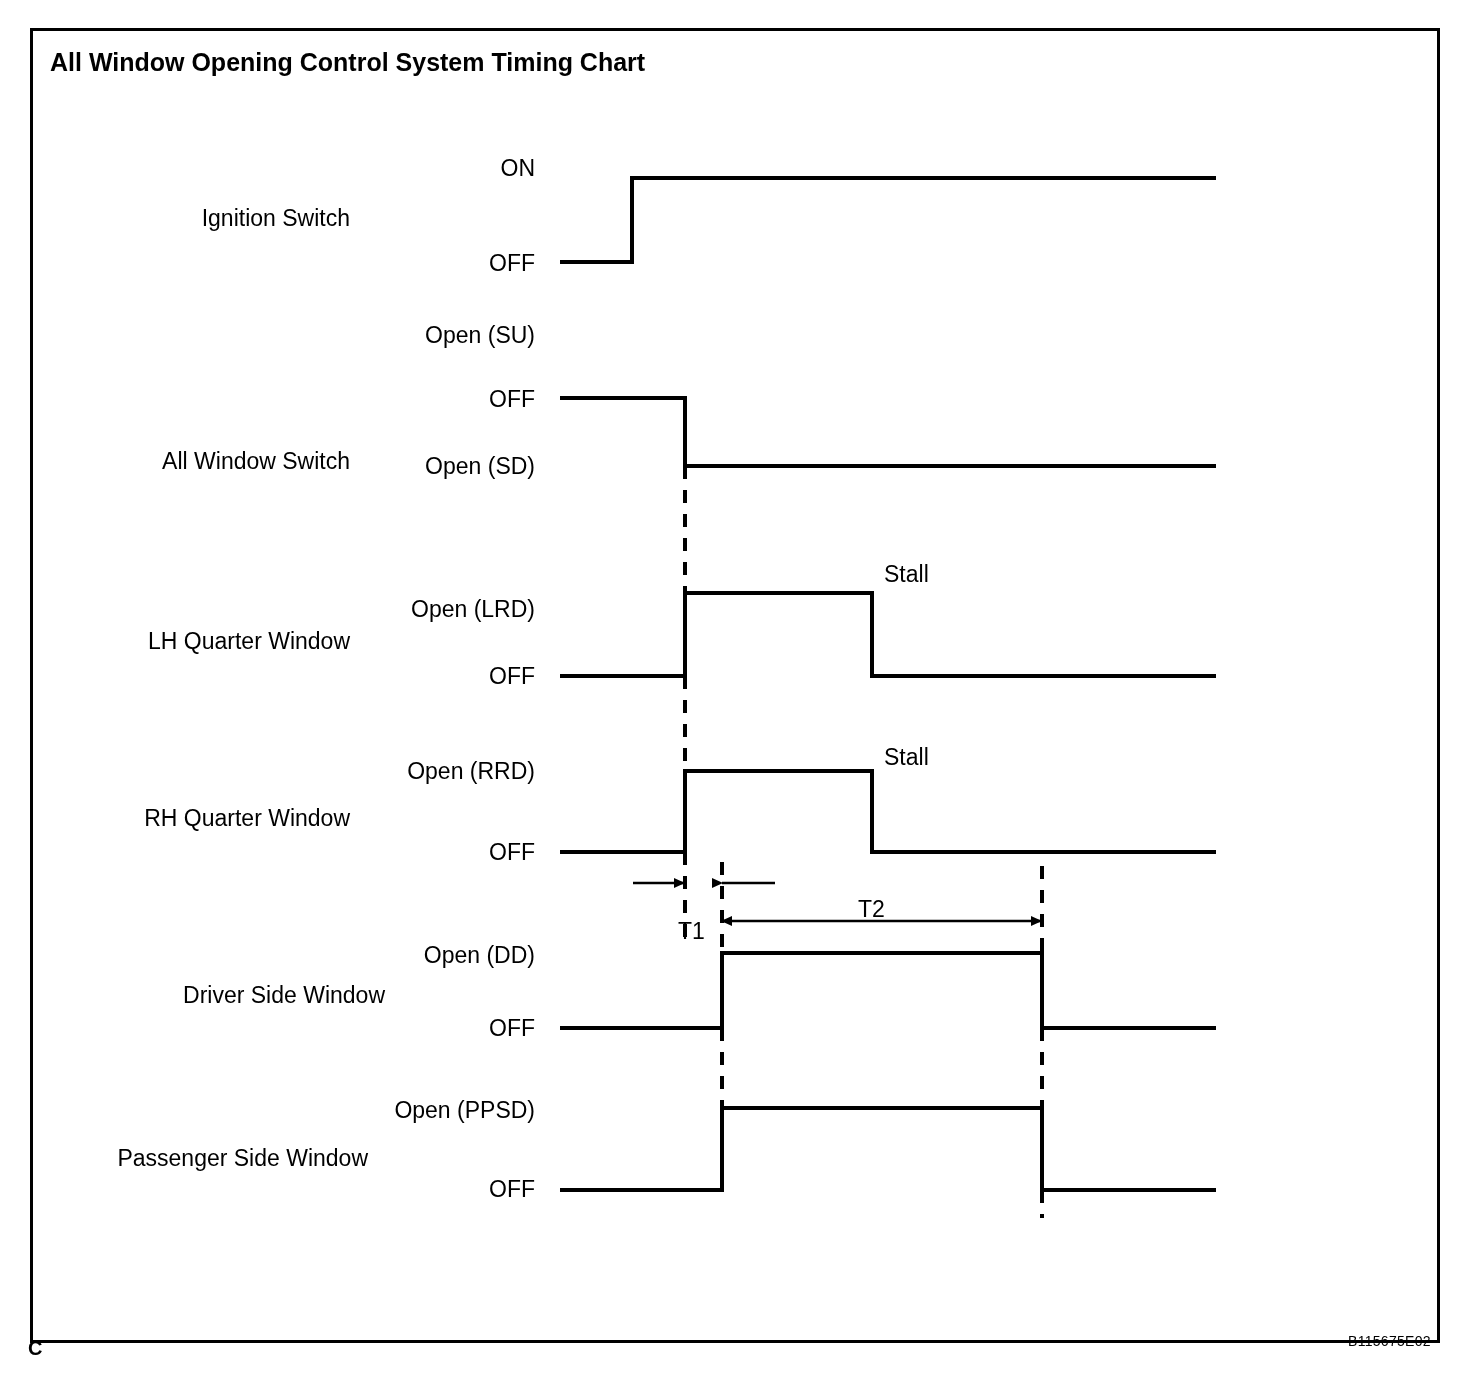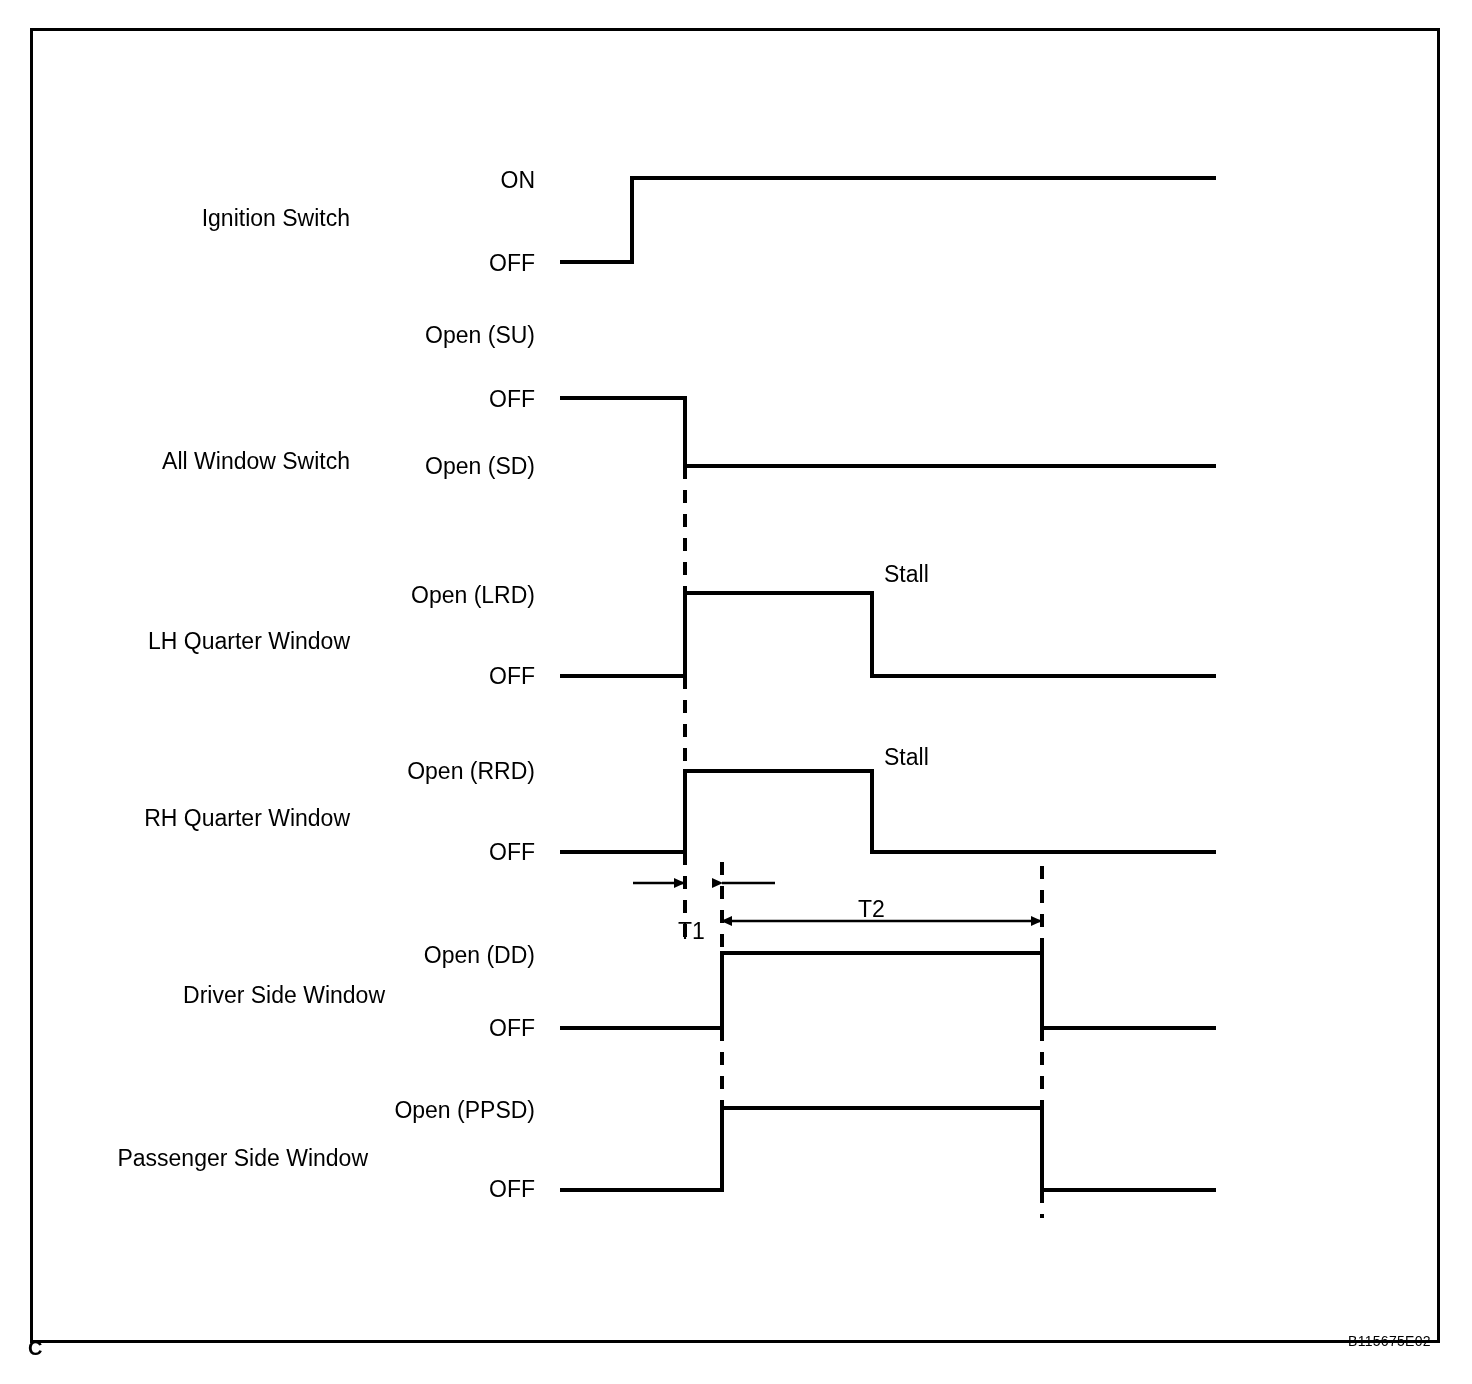--- a/index.html
+++ b/index.html
@@ -101,6 +101,7 @@
 
   <div class="frame"></div>
 
+  <div class="chart-title">All Window Opening Control System Timing Chart</div>
 
   <svg class="wave-layer" viewBox="0 0 1472 1384">
     <defs>

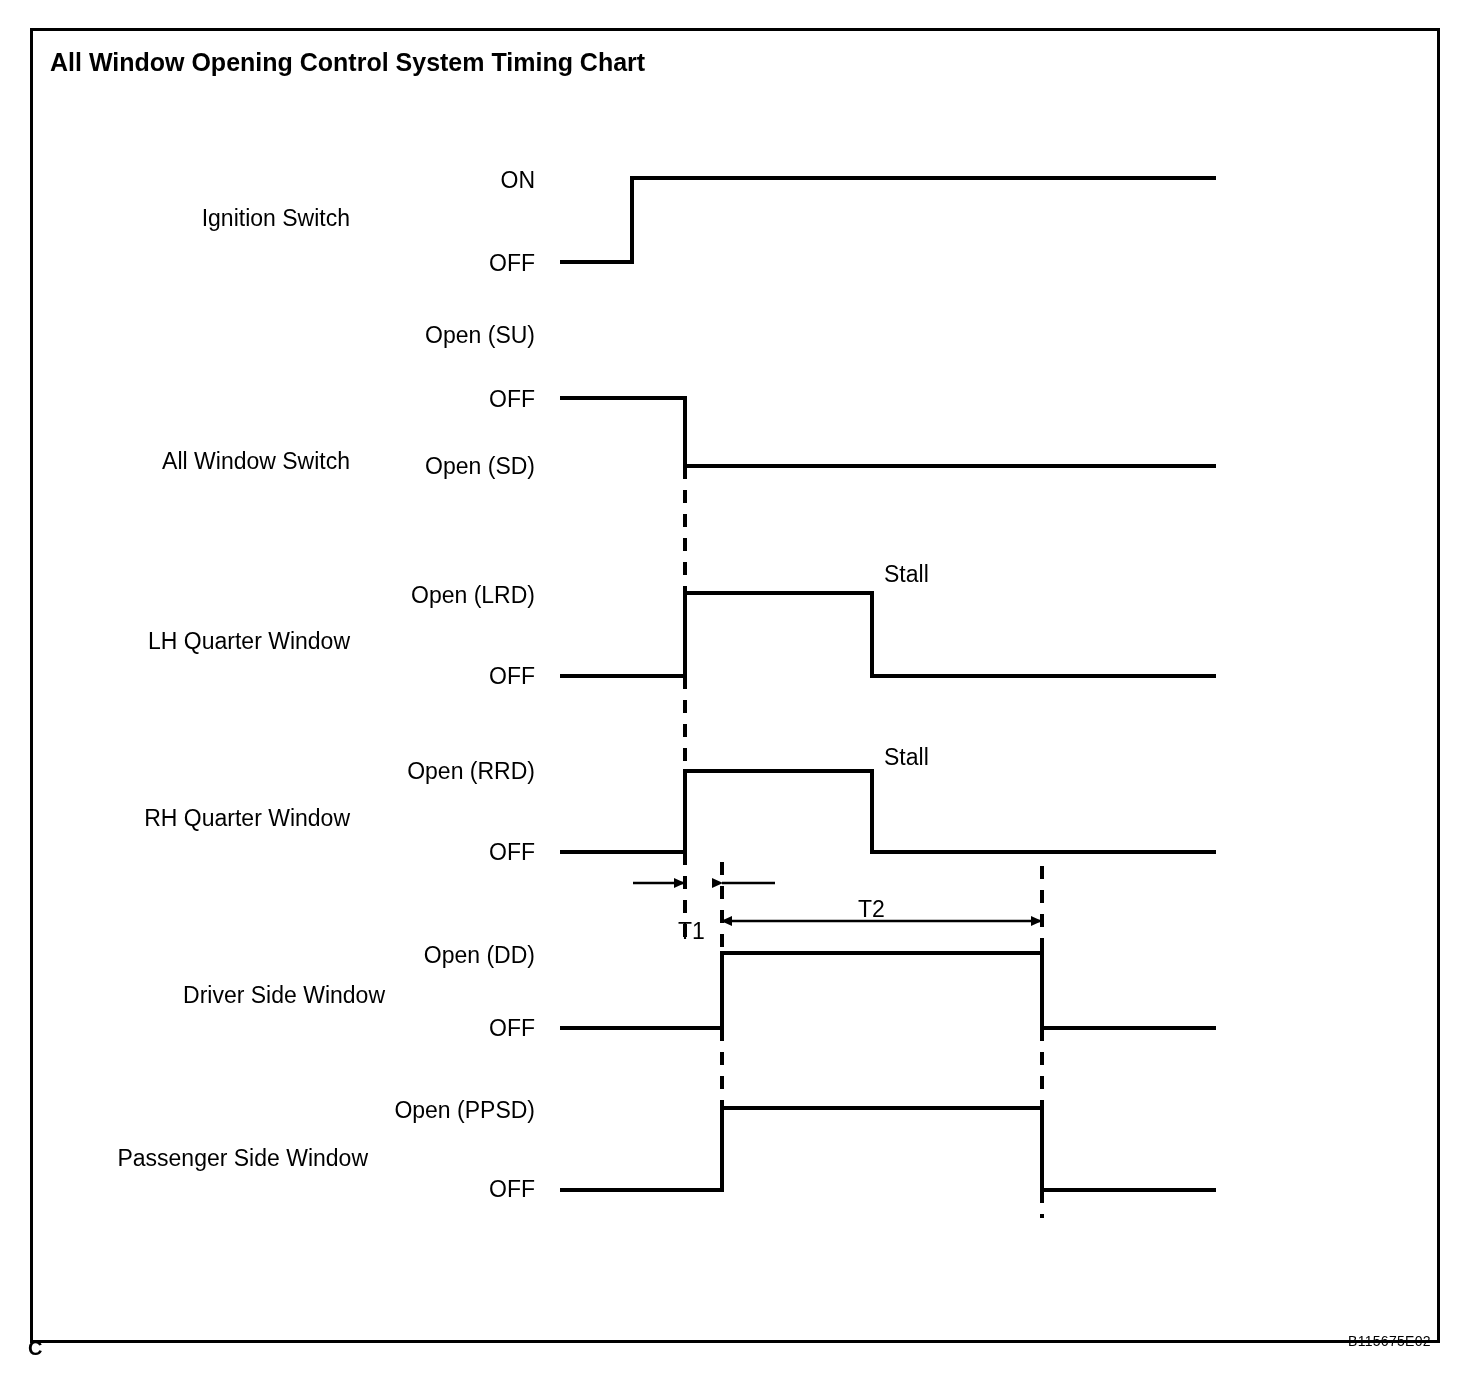--- a/index.html
+++ b/index.html
@@ -171,7 +171,7 @@
   <div class="lbl row-name" style="left:350px; top:995px;margin-left:35px;">Driver Side Window</div>
   <div class="lbl row-name" style="left:368px; top:1158px;">Passenger Side Window</div>
 
-  <div class="lbl state" style="left:535px; top:180px;text-align:center;">ON</div>
+  <div class="lbl state" style="left:535px; top:168px;text-align:center;">ON</div>
   <div class="lbl state" style="left:535px; top:263px;">OFF</div>
 
   <div class="lbl state" style="left:535px; top:335px;">Open (SU)</div>

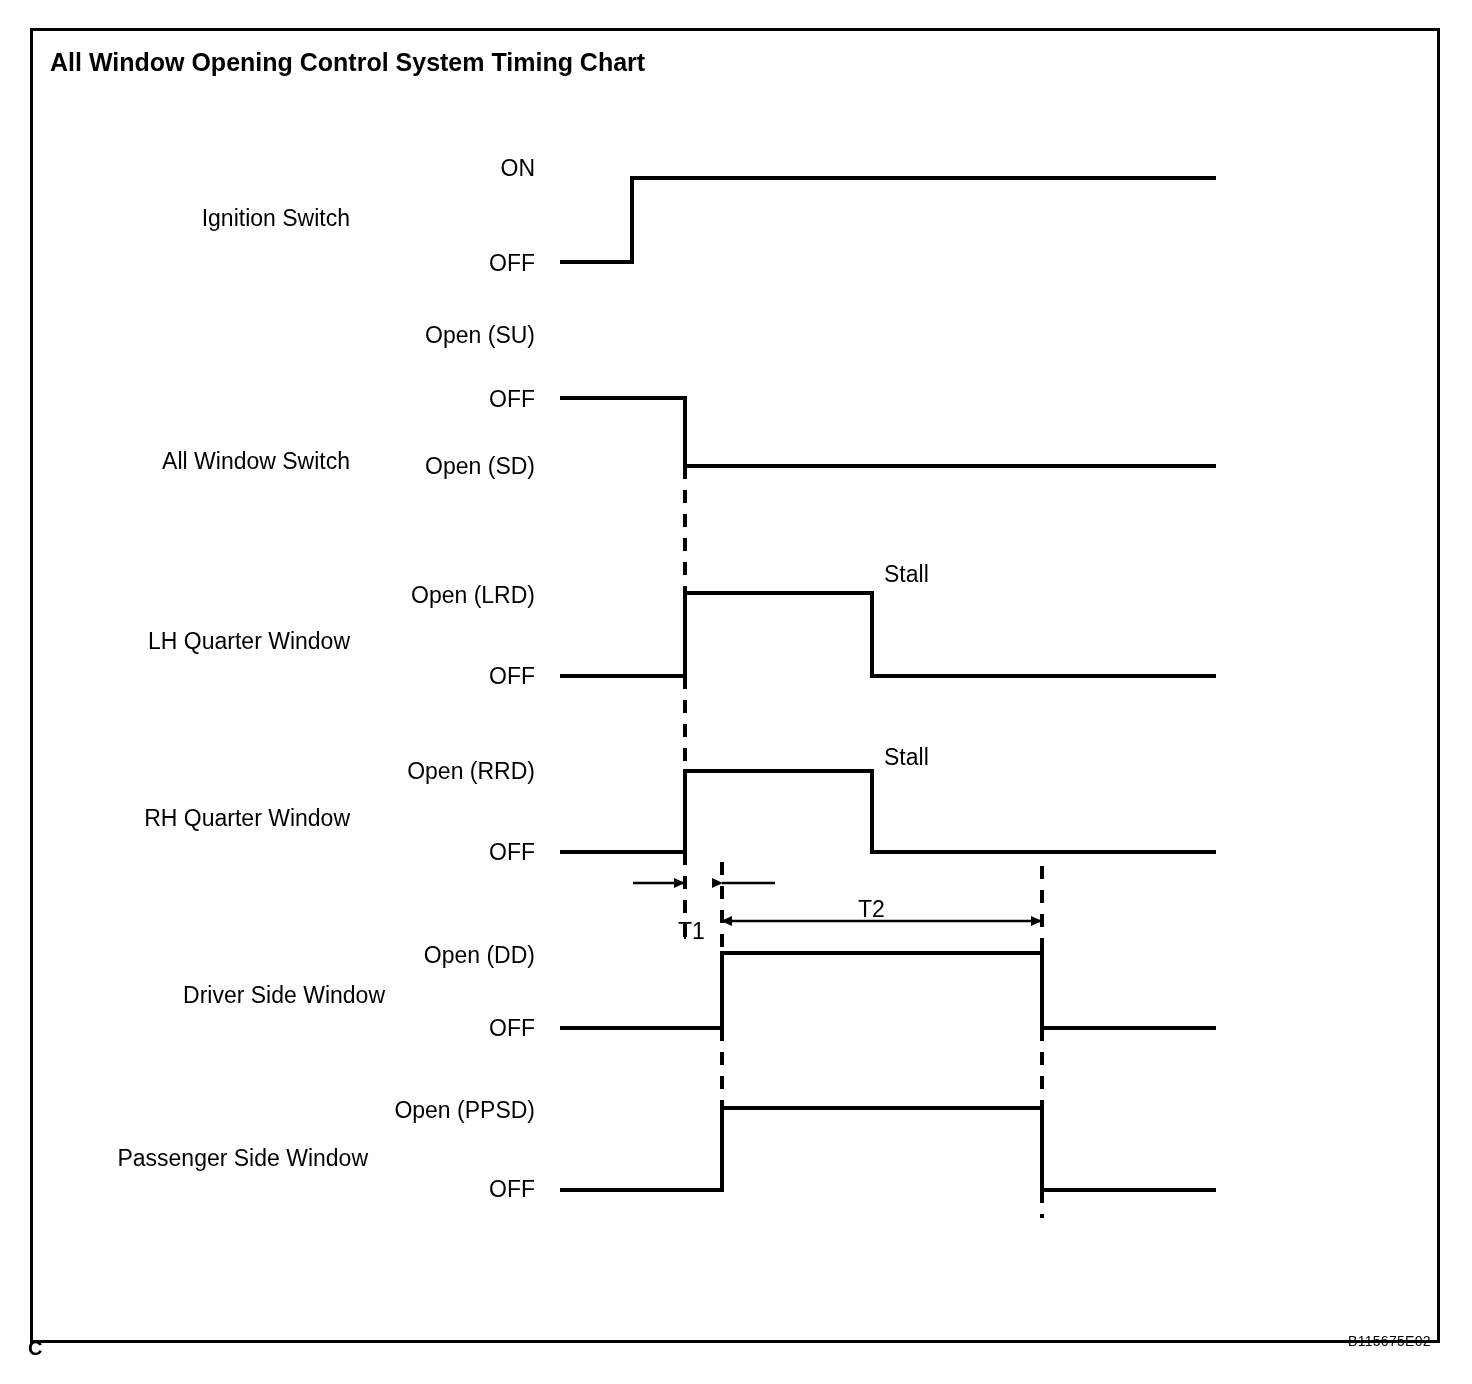--- a/index.html
+++ b/index.html
@@ -178,7 +178,7 @@
   <div class="lbl state" style="left:535px; top:399px;">OFF</div>
   <div class="lbl state" style="left:535px; top:466px;">Open (SD)</div>
 
-  <div class="lbl state" style="left:535px; top:595px;">Open (LRD)</div>
+  <div class="lbl state" style="left:535px; top:609px;">Open (LRD)</div>
   <div class="lbl state" style="left:535px; top:676px;">OFF</div>
 
   <div class="lbl state" style="left:535px; top:771px;">Open (RRD)</div>

